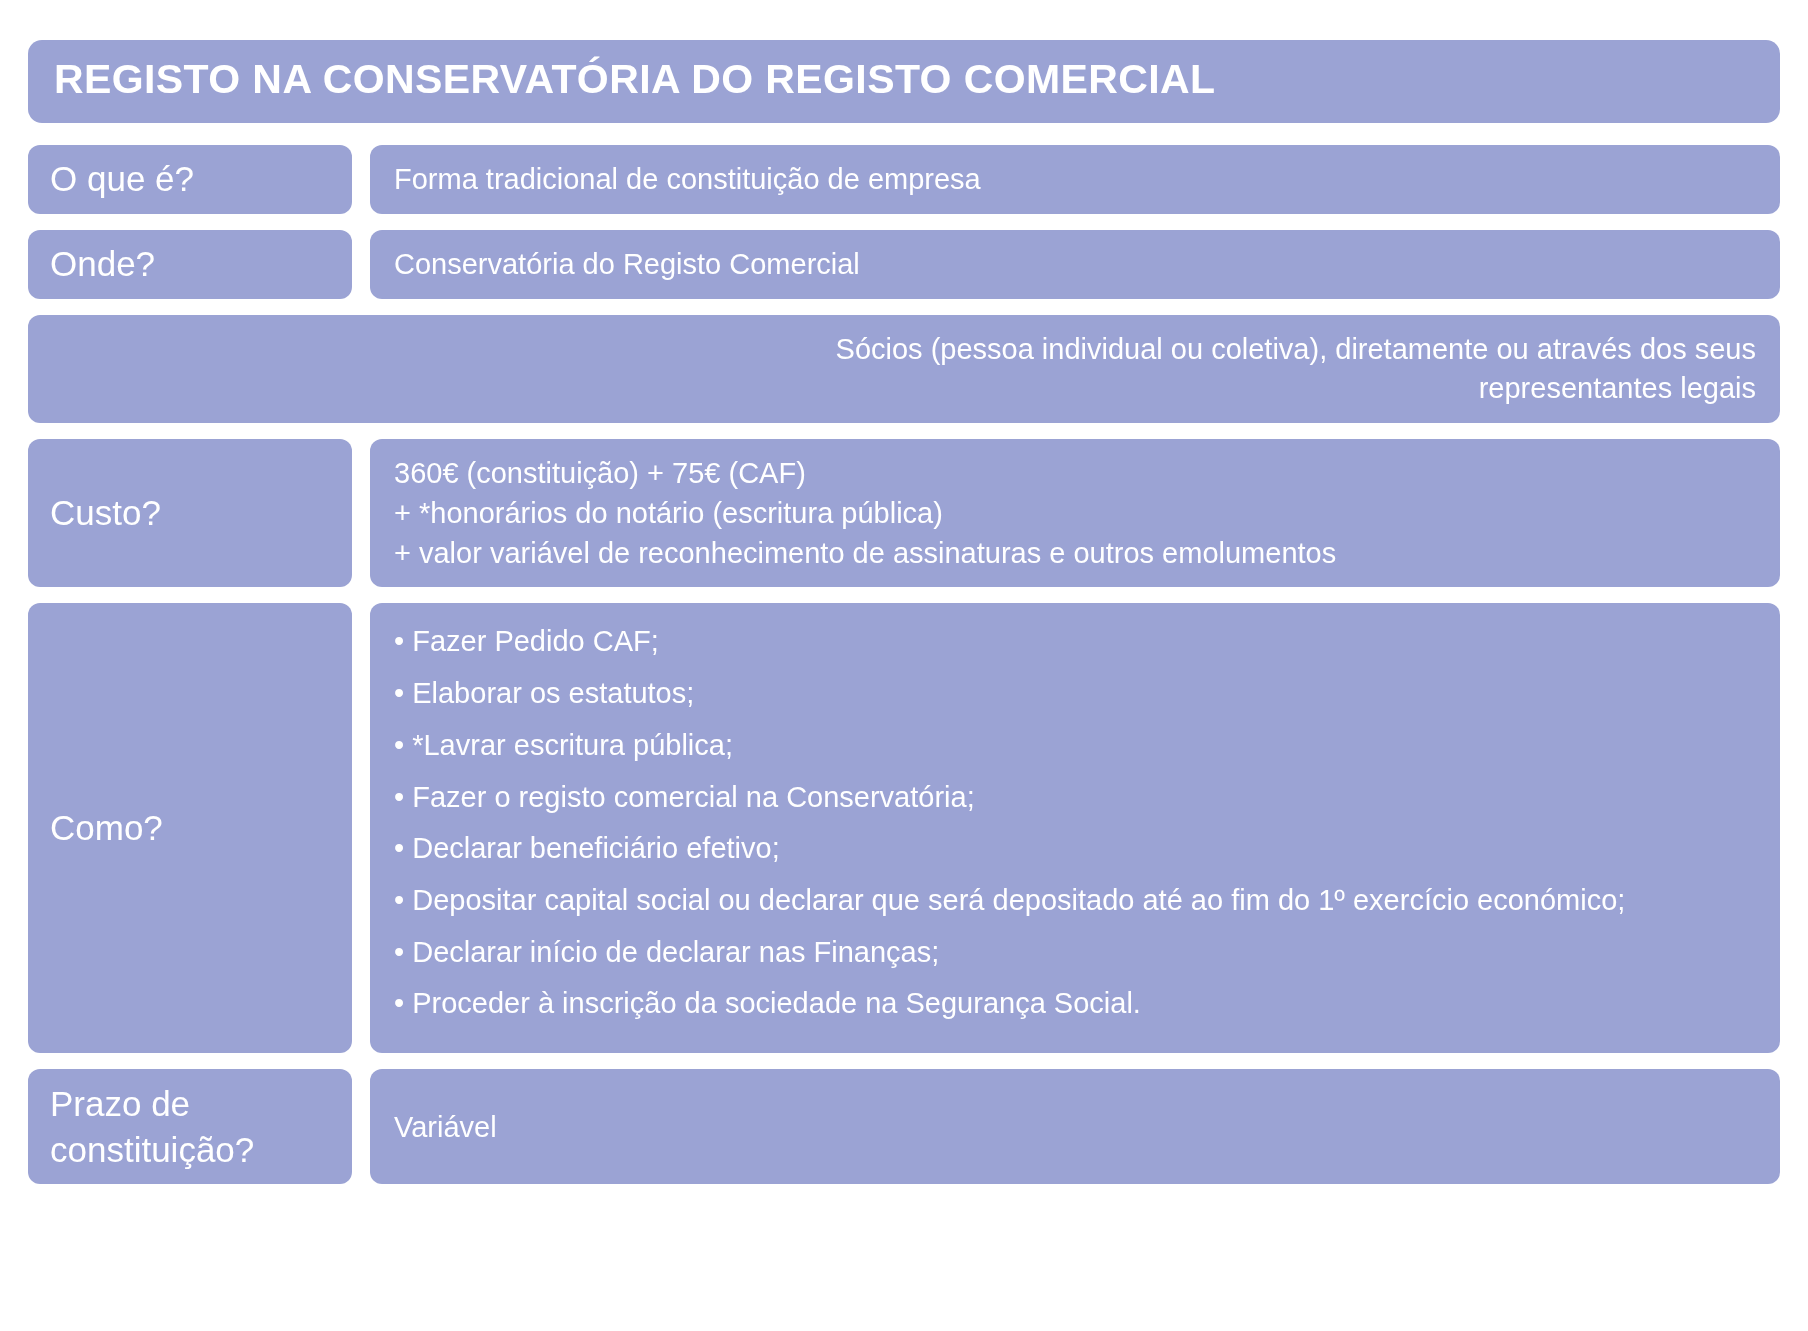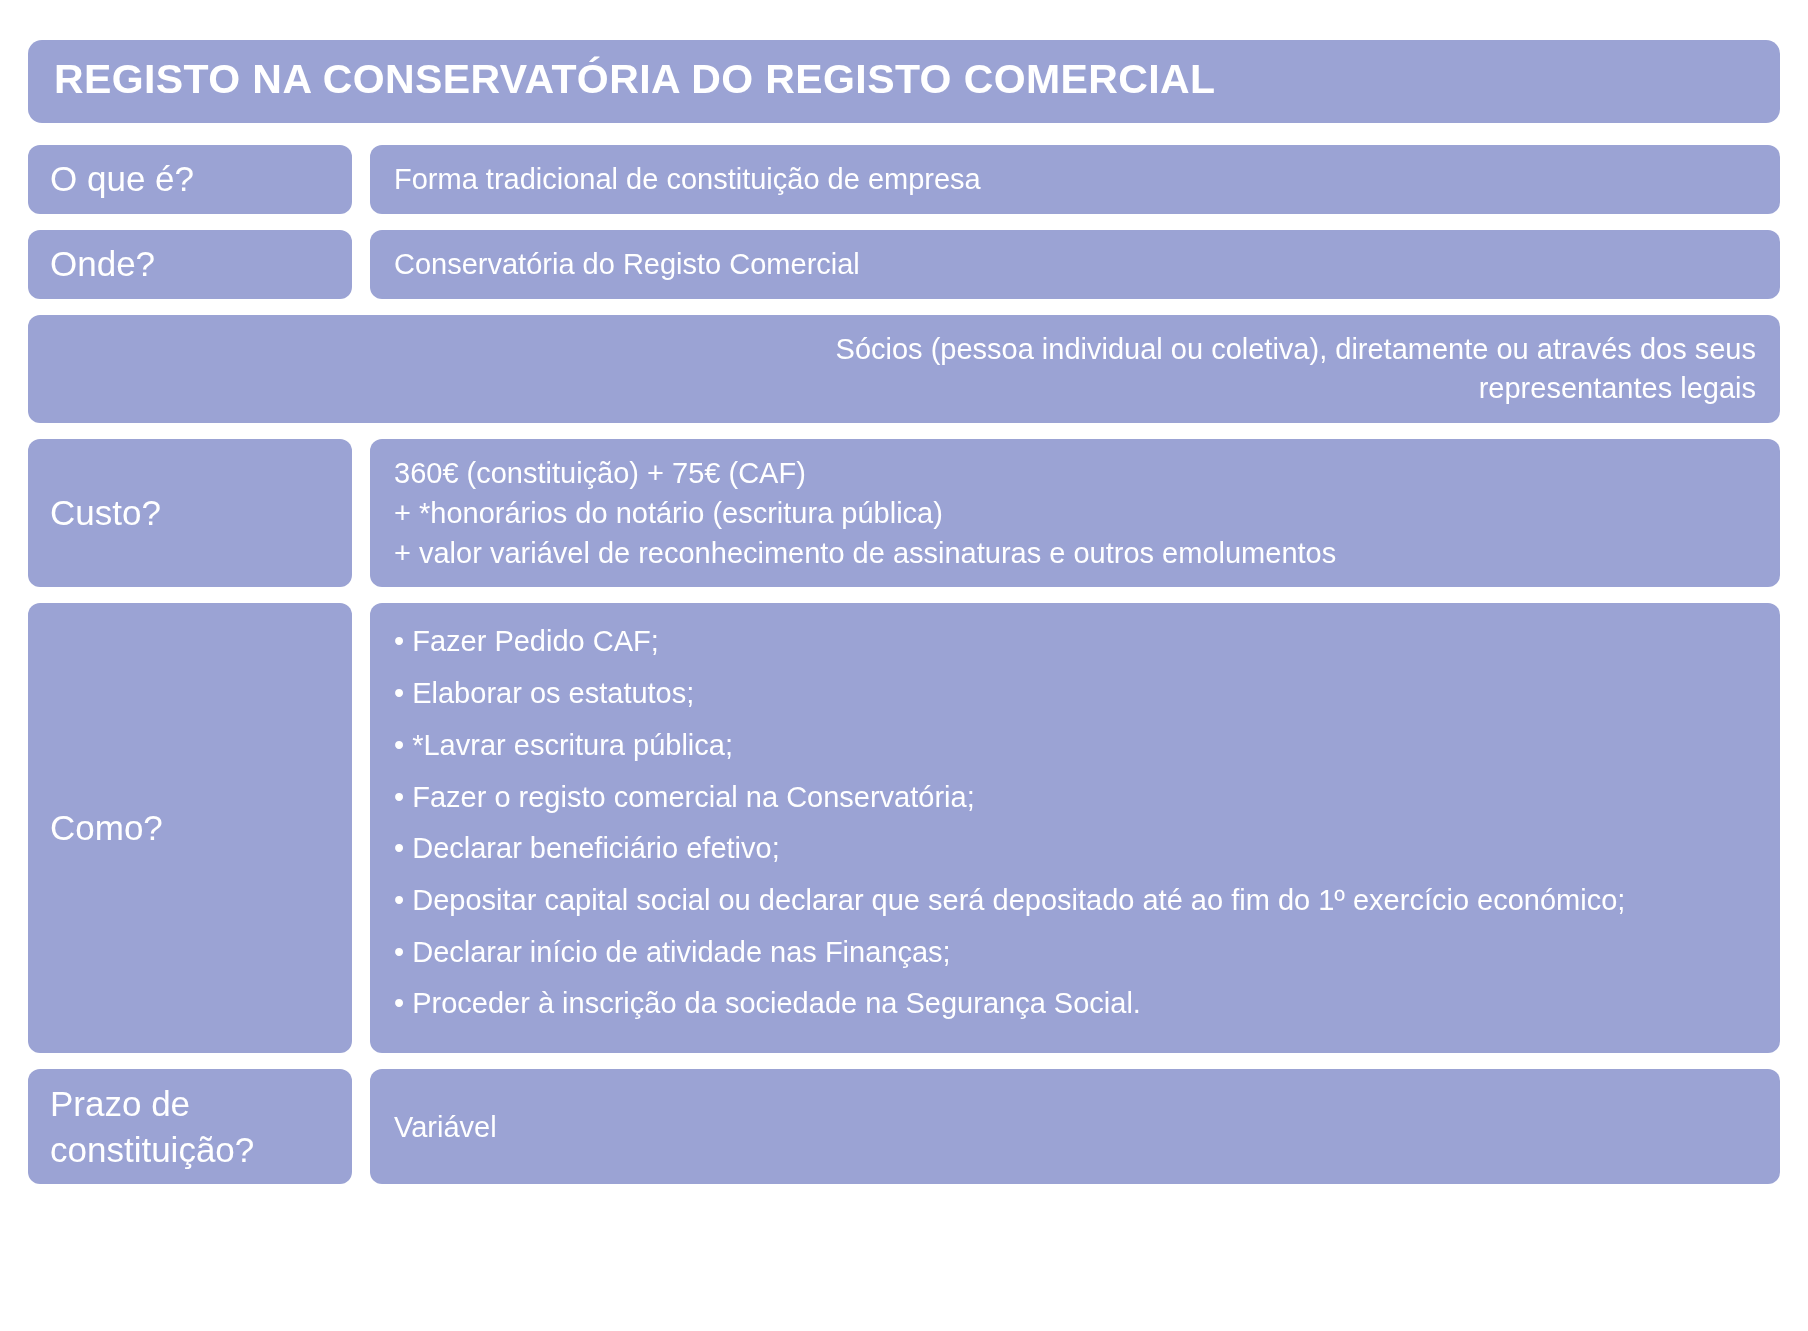--- a/index.html
+++ b/index.html
@@ -143,7 +143,7 @@
         <div class="bullet">• Fazer o registo comercial na Conservatória;</div>
         <div class="bullet">• Declarar beneficiário efetivo;</div>
         <div class="bullet">• Depositar capital social ou declarar que será depositado até ao fim do 1º exercício económico;</div>
-        <div class="bullet">• Declarar início de atividade nas Finanças;</div>
+        <div class="bullet">• Declarar início de declarar nas Finanças;</div>
         <div class="bullet">• Proceder à inscrição da sociedade na Segurança Social.</div>
       </div>
     </div>

